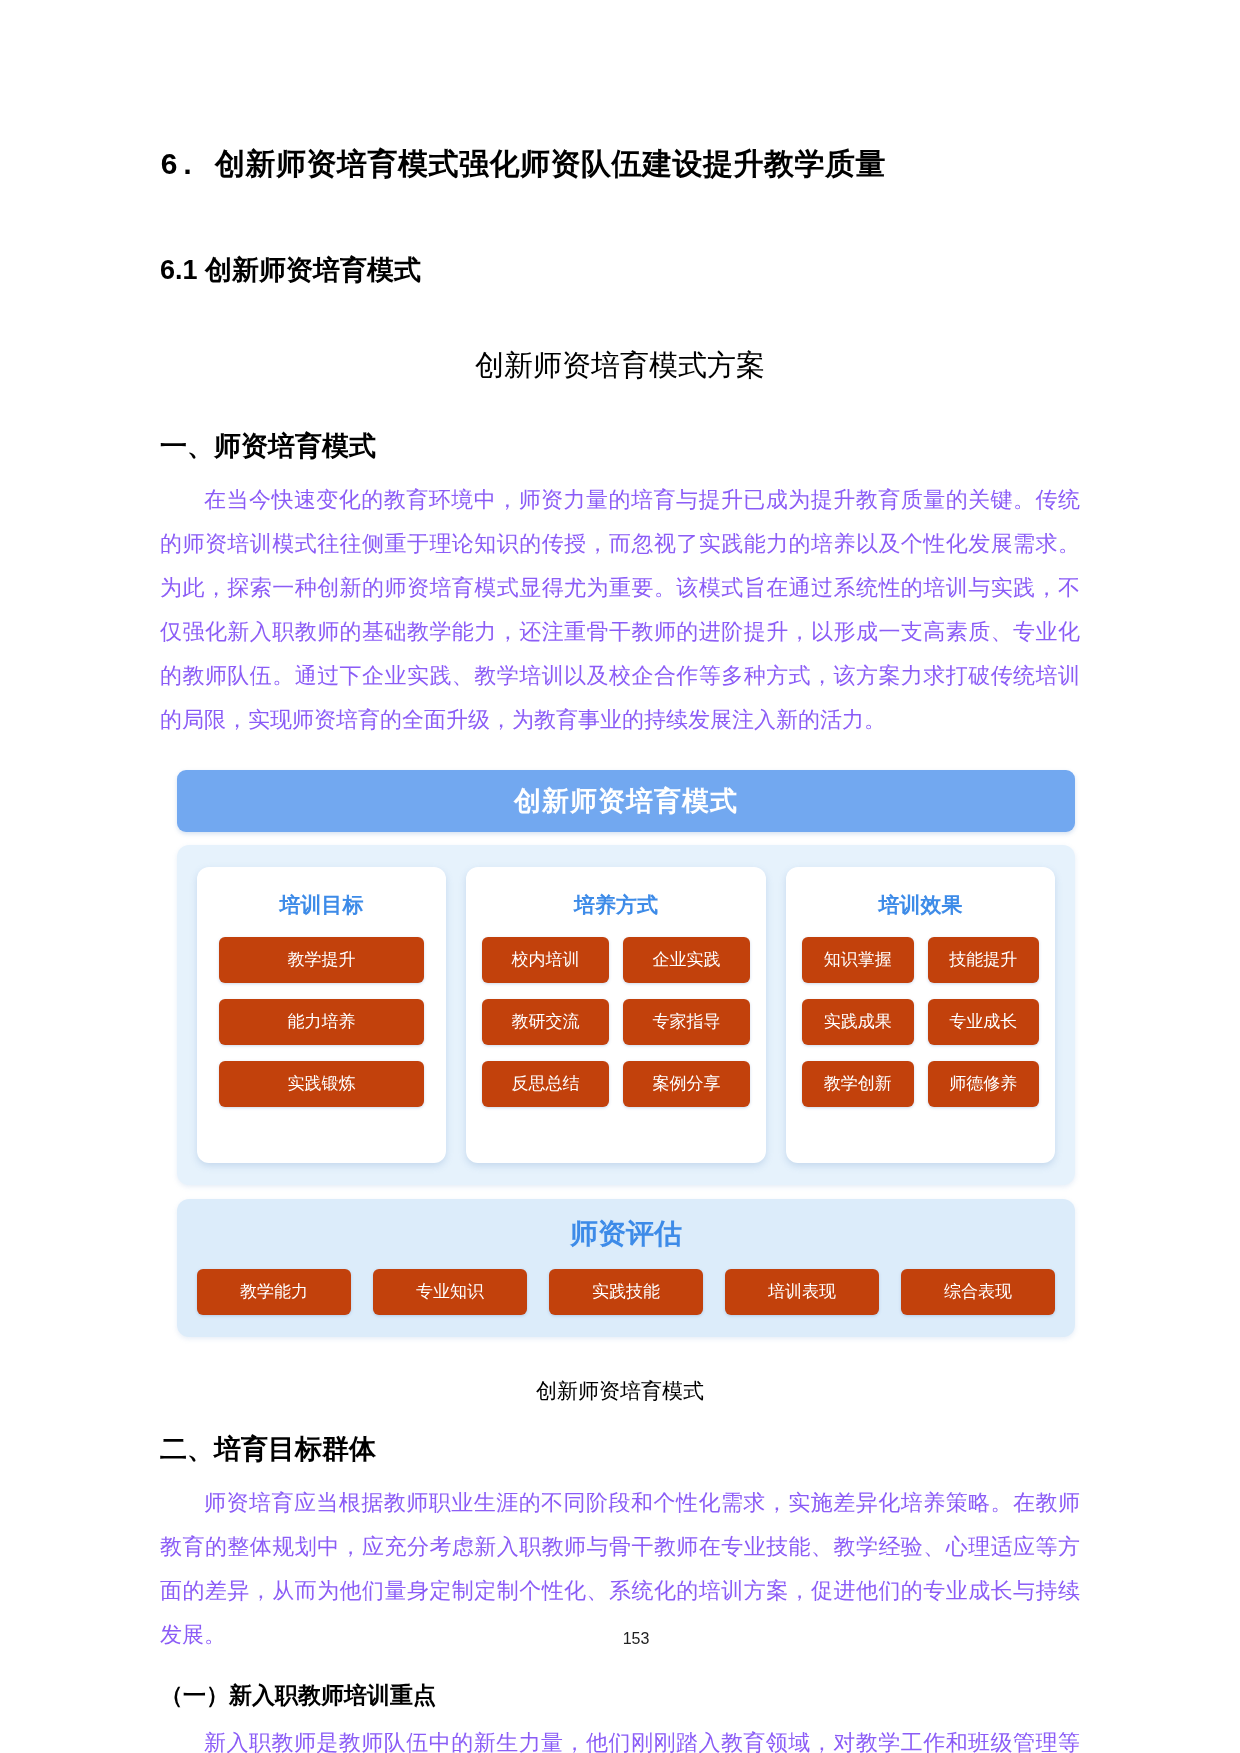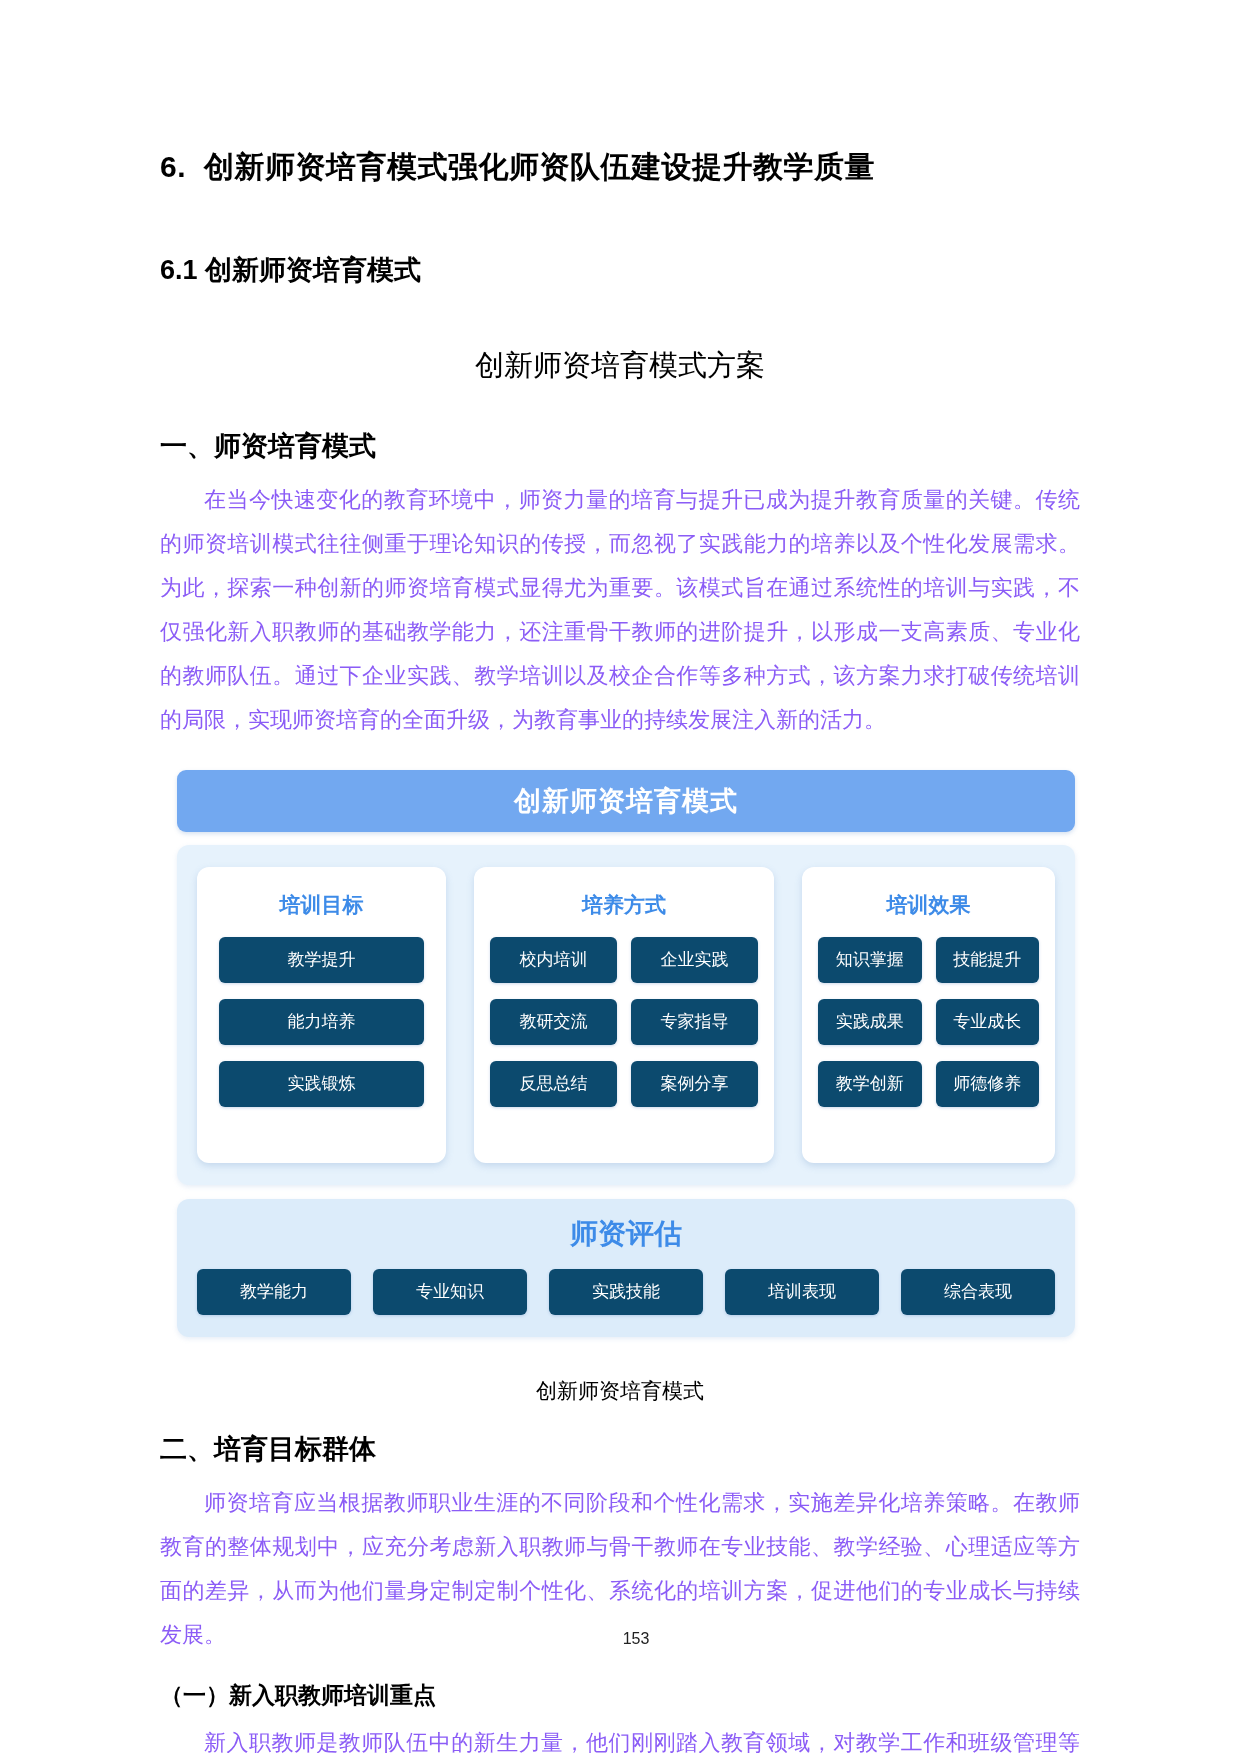--- a/index.html
+++ b/index.html
@@ -20,7 +20,7 @@
   }
   .h1 {
     margin-top: 148px;
-    font-family: Liberation Sans, sans-serif;
+    font-family: Liberation Mono, monospace;
     font-weight: 700;
     font-size: 30px;
     line-height: 1.25;

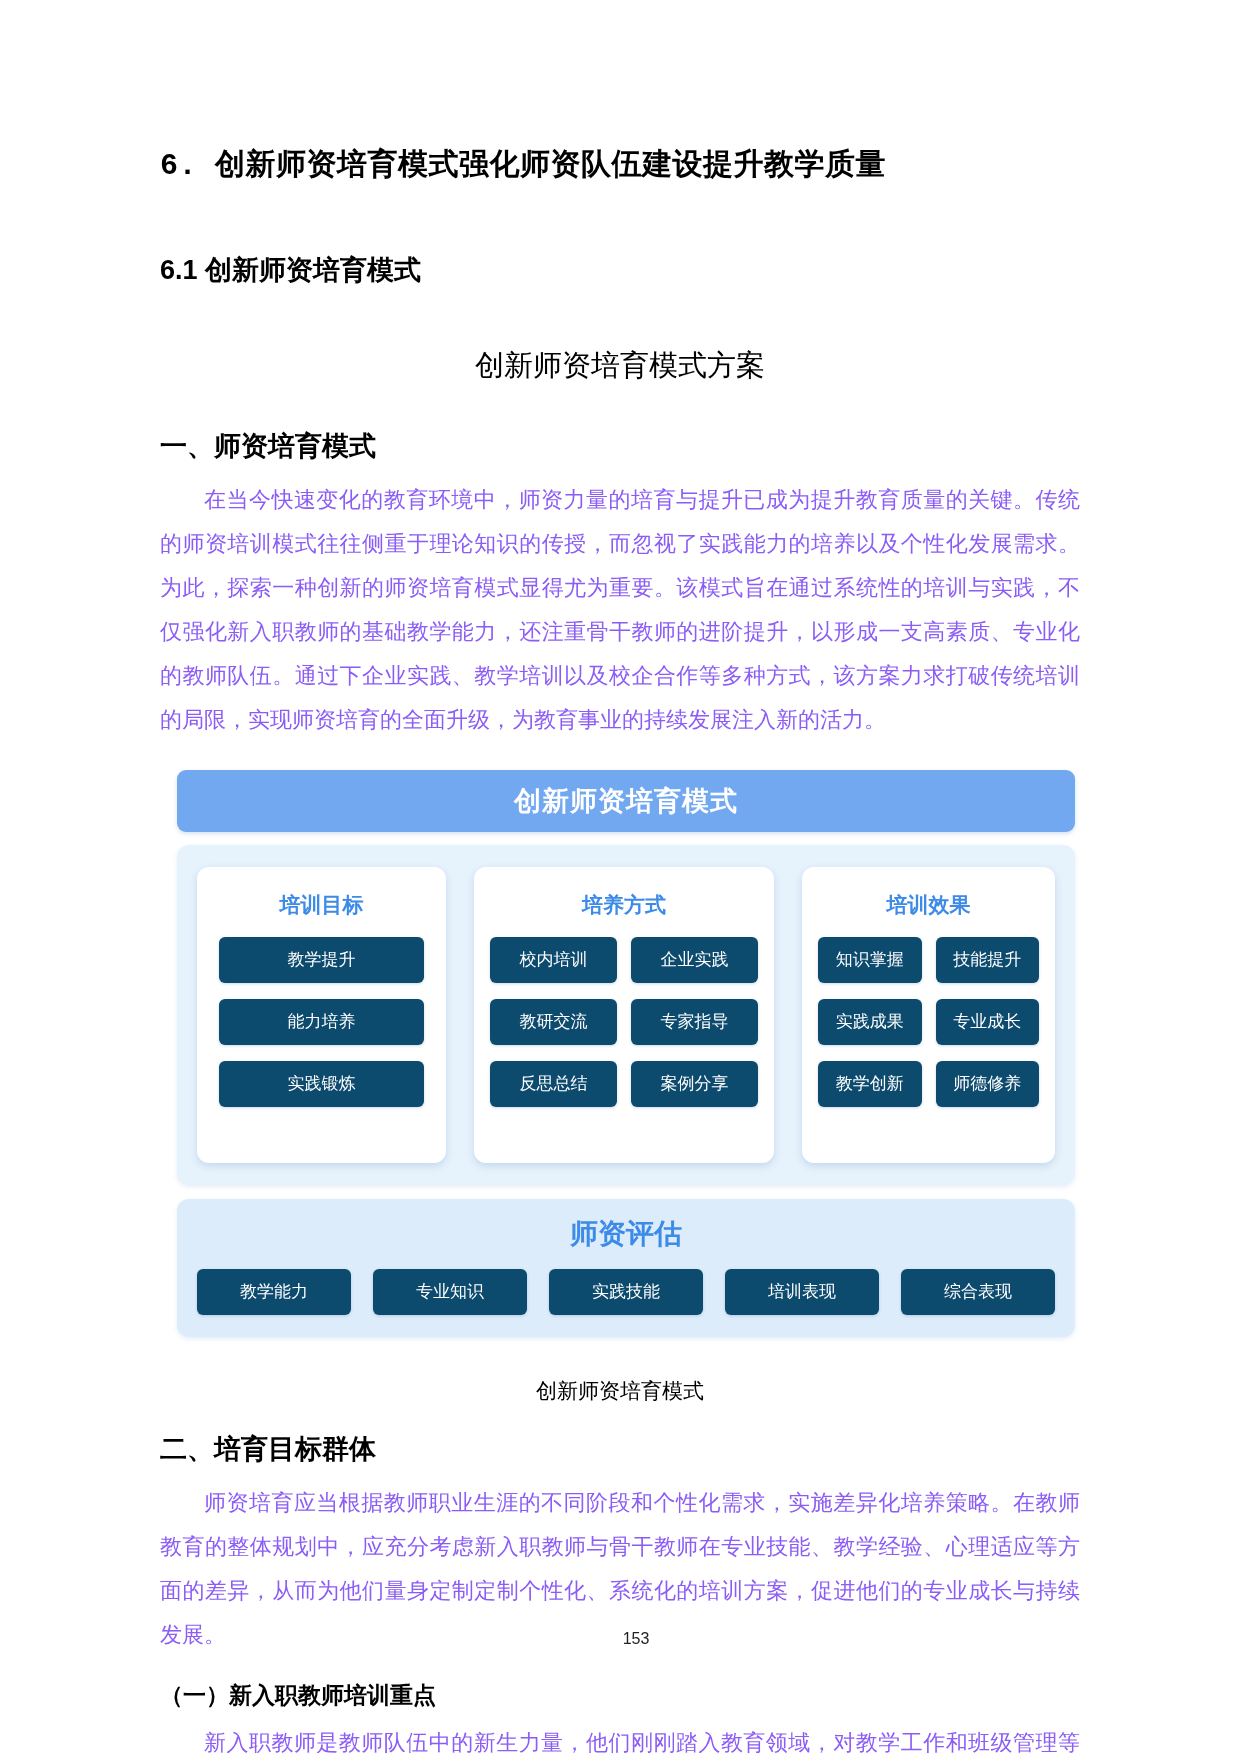--- a/index.html
+++ b/index.html
@@ -84,7 +84,7 @@
     border-radius: 12px;
     padding: 22px 20px;
     display: flex;
-    gap: 28px;
+    gap: 20px;
     box-shadow: 0 2px 5px rgba(120,160,210,0.18);
   }
   .dg-card {

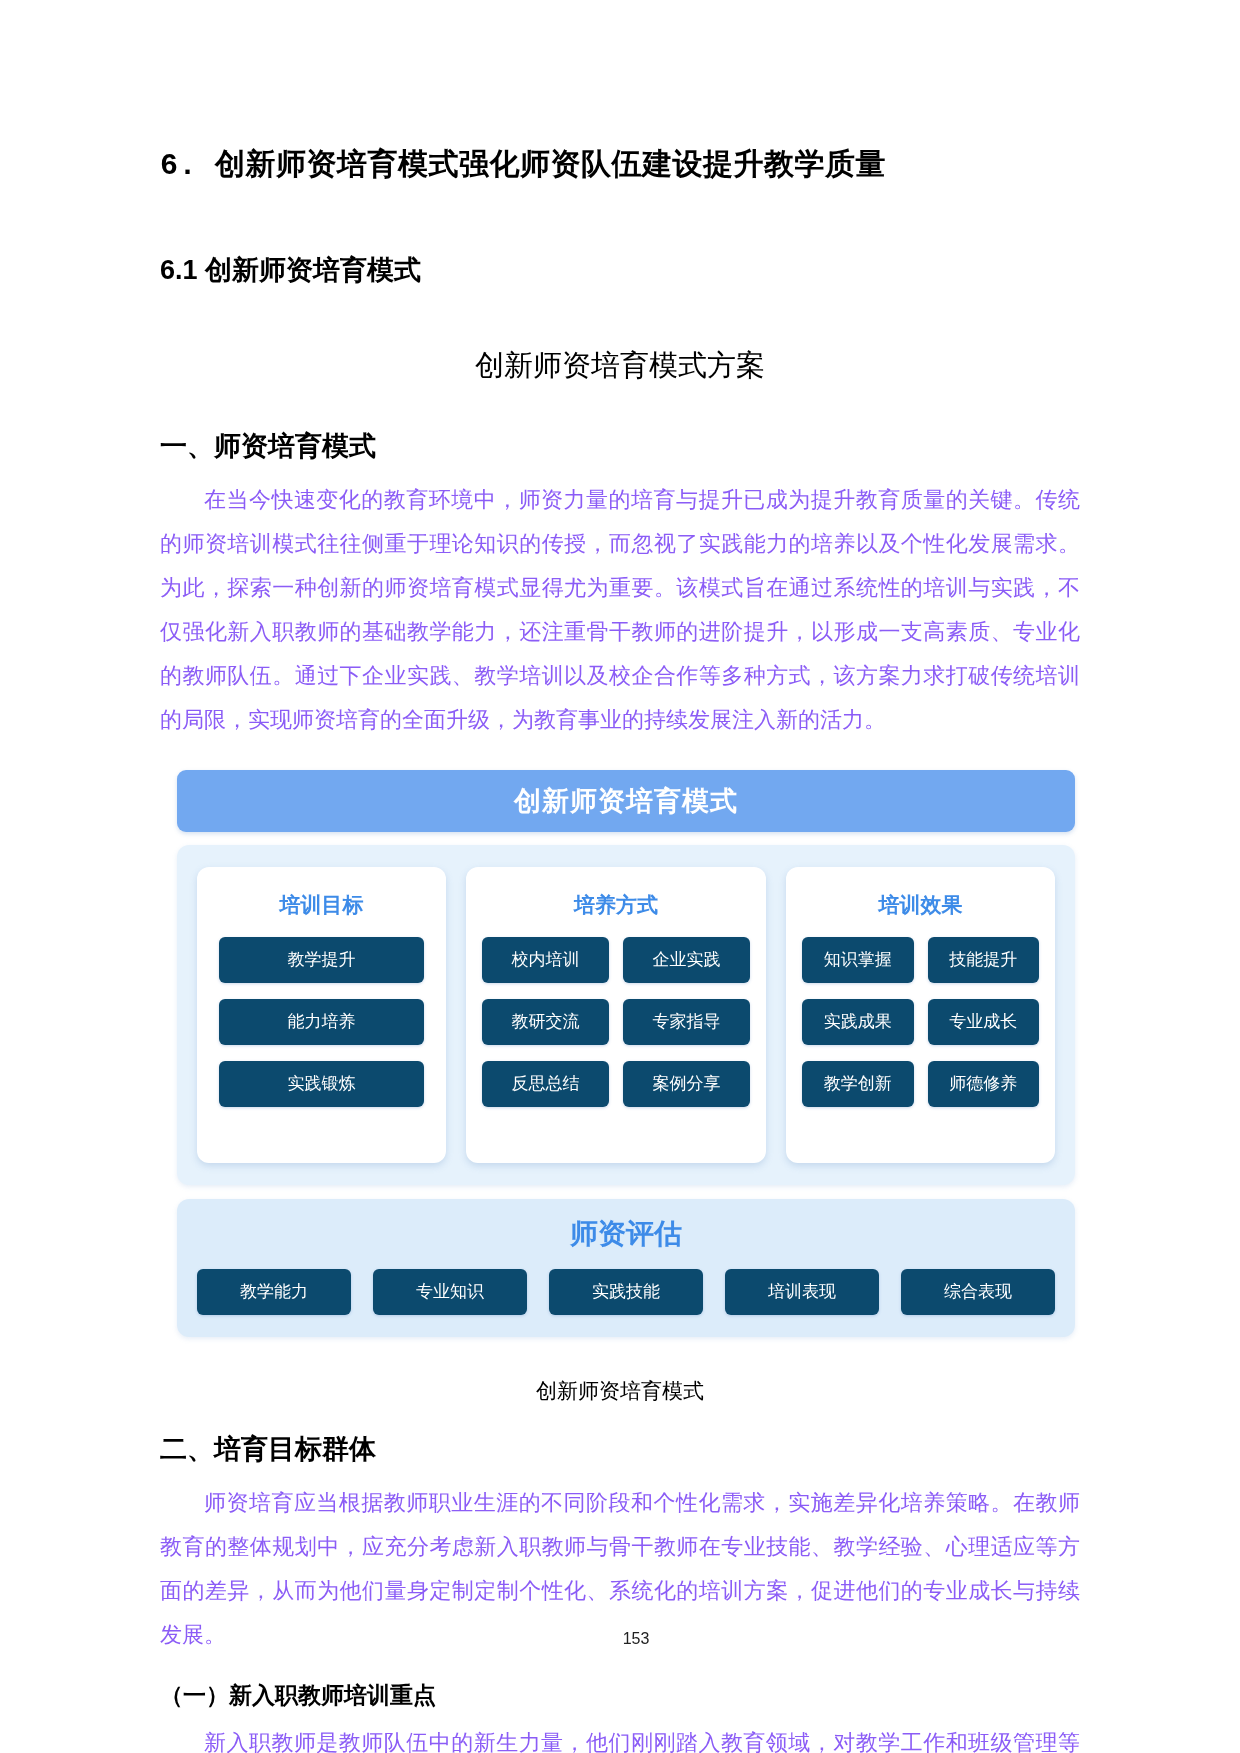--- a/index.html
+++ b/index.html
@@ -104,7 +104,7 @@
     margin: 6px 0 18px 0;
   }
   .btn {
-    background: #0c4a6e;
+    background: #c2410c;
     border-radius: 6px;
     height: 46px;
     display: flex;

